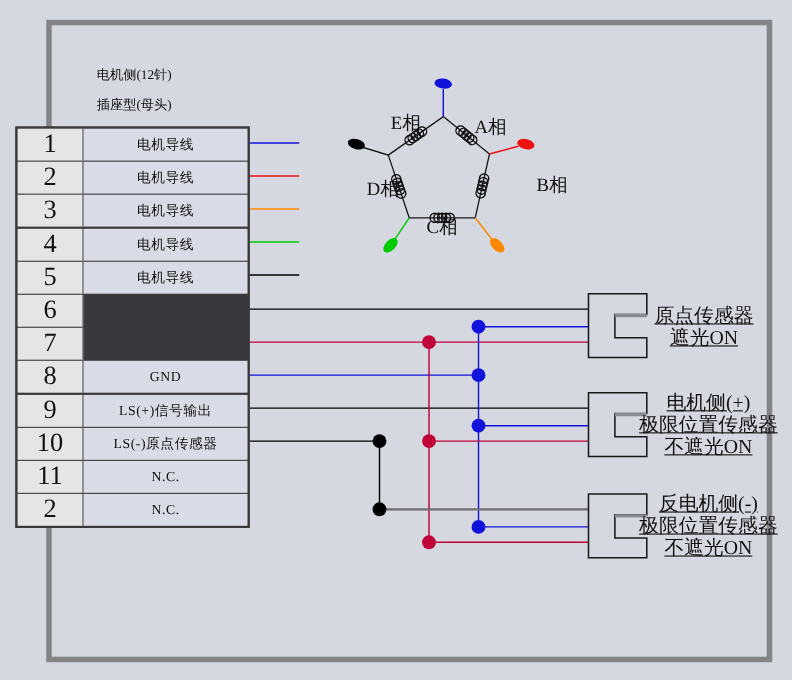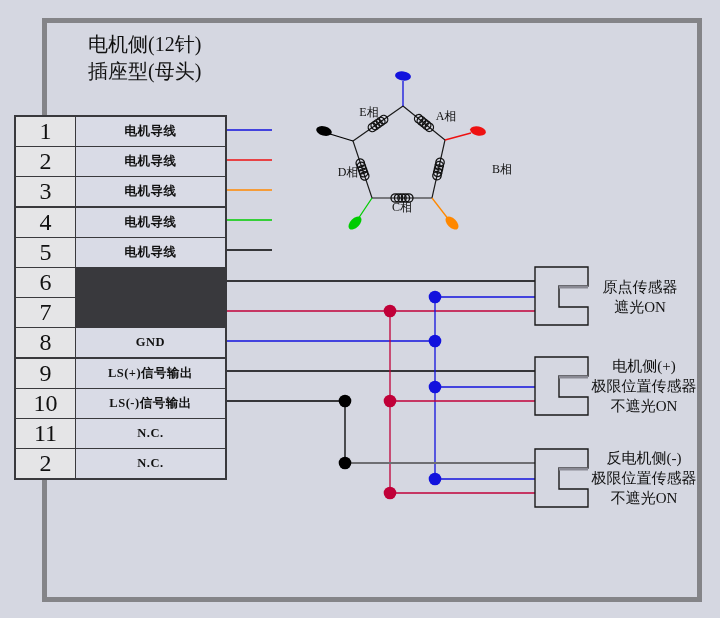--- a/index.html
+++ b/index.html
@@ -36,7 +36,7 @@
   .blob-black{fill:#000;}
   .coil circle{fill:none;stroke:#101010;stroke-width:1.3;}
 
-  .title{position:absolute;left:88px;top:31px;font-size:20px;line-height:27px;white-space:nowrap;}
+  .title{position:absolute;left:88px;top:55px;font-size:12px;line-height:27px;white-space:nowrap;}
 
   .ptable{
     position:absolute;left:14px;top:115px;width:213px;box-sizing:border-box;

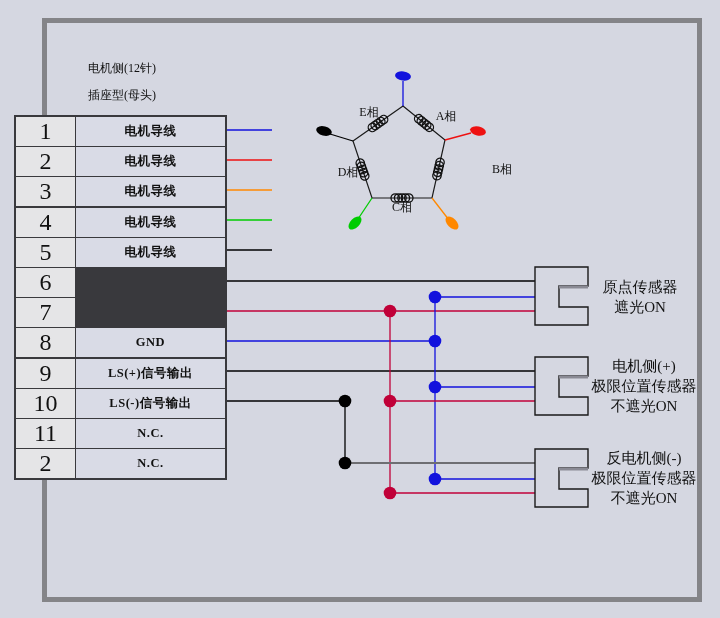--- a/index.html
+++ b/index.html
@@ -55,7 +55,7 @@
     display:flex;align-items:center;justify-content:center;
     font-size:12.5px;letter-spacing:.5px;font-weight:bold;
   }
-  .phase{position:absolute;width:44px;text-align:center;font-size:12px;line-height:14px;white-space:nowrap;}
+  .phase{position:absolute;width:44px;text-align:center;font-size:17px;line-height:14px;white-space:nowrap;}
   .sensor-label{position:absolute;width:160px;text-align:center;font-size:15px;line-height:20px;}
 </style>
 </head>

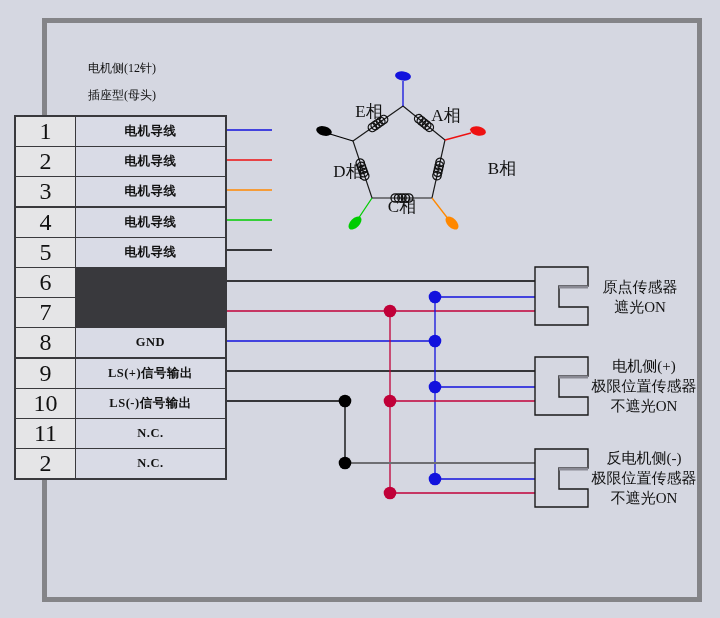--- a/index.html
+++ b/index.html
@@ -53,7 +53,7 @@
   .tlabel{
     flex:1;background:var(--table_labelcell,#d9dbe6);
     display:flex;align-items:center;justify-content:center;
-    font-size:12.5px;letter-spacing:.5px;font-weight:bold;
+    font-size:12.5px;letter-spacing:.5px;
   }
   .phase{position:absolute;width:44px;text-align:center;font-size:17px;line-height:14px;white-space:nowrap;}
   .sensor-label{position:absolute;width:160px;text-align:center;font-size:15px;line-height:20px;}

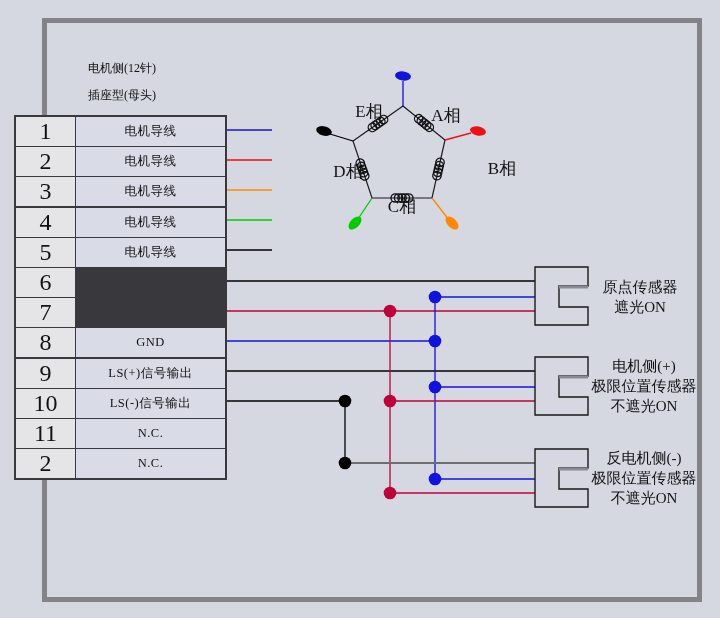--- a/index.html
+++ b/index.html
@@ -56,7 +56,7 @@
     font-size:12.5px;letter-spacing:.5px;
   }
   .phase{position:absolute;width:44px;text-align:center;font-size:17px;line-height:14px;white-space:nowrap;}
-  .sensor-label{position:absolute;width:160px;text-align:center;font-size:15px;line-height:20px;}
+  .sensor-label{position:absolute;width:160px;text-align:center;font-size:18px;line-height:20px;text-decoration:underline;}
 </style>
 </head>
 <body style="--bg_color: #d5d7e1; --frame_gray: #848488; --table_border: #39393d; --table_numcell: #e5e5e7; --table_labelcell: #d9dbe6; --wire_blue: #1212dd; --wire_crimson: #c00038; --wire_black: #000000; --wire_gray: #6e6e72; --wire_red: #ee1111; --wire_orange: #ff8800; --wire_green: #00cc00;">

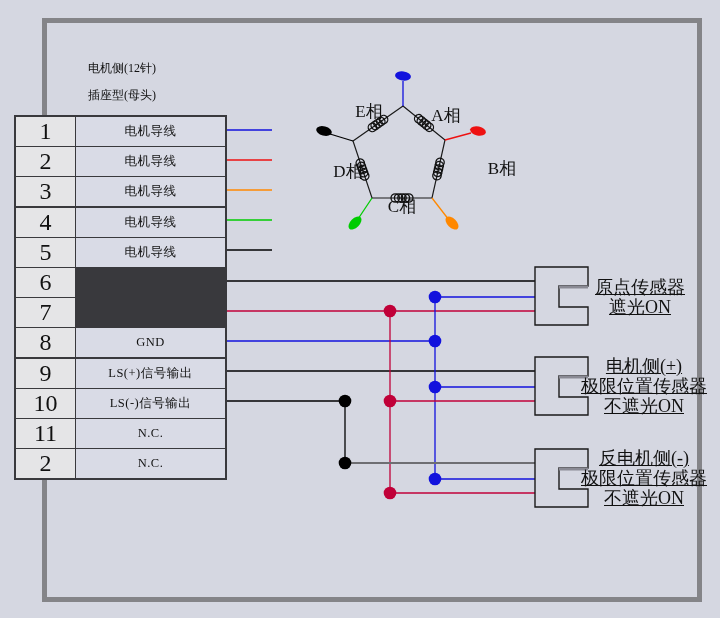--- a/index.html
+++ b/index.html
@@ -209,7 +209,7 @@
       </div>
     <div class="trow">
         <div class="tnum">10</div>
-        <div class="tlabel">LS(-)信号输出</div>
+        <div class="tlabel">LS(-)原点传感器</div>
       </div>
     <div class="trow">
         <div class="tnum">11</div>

